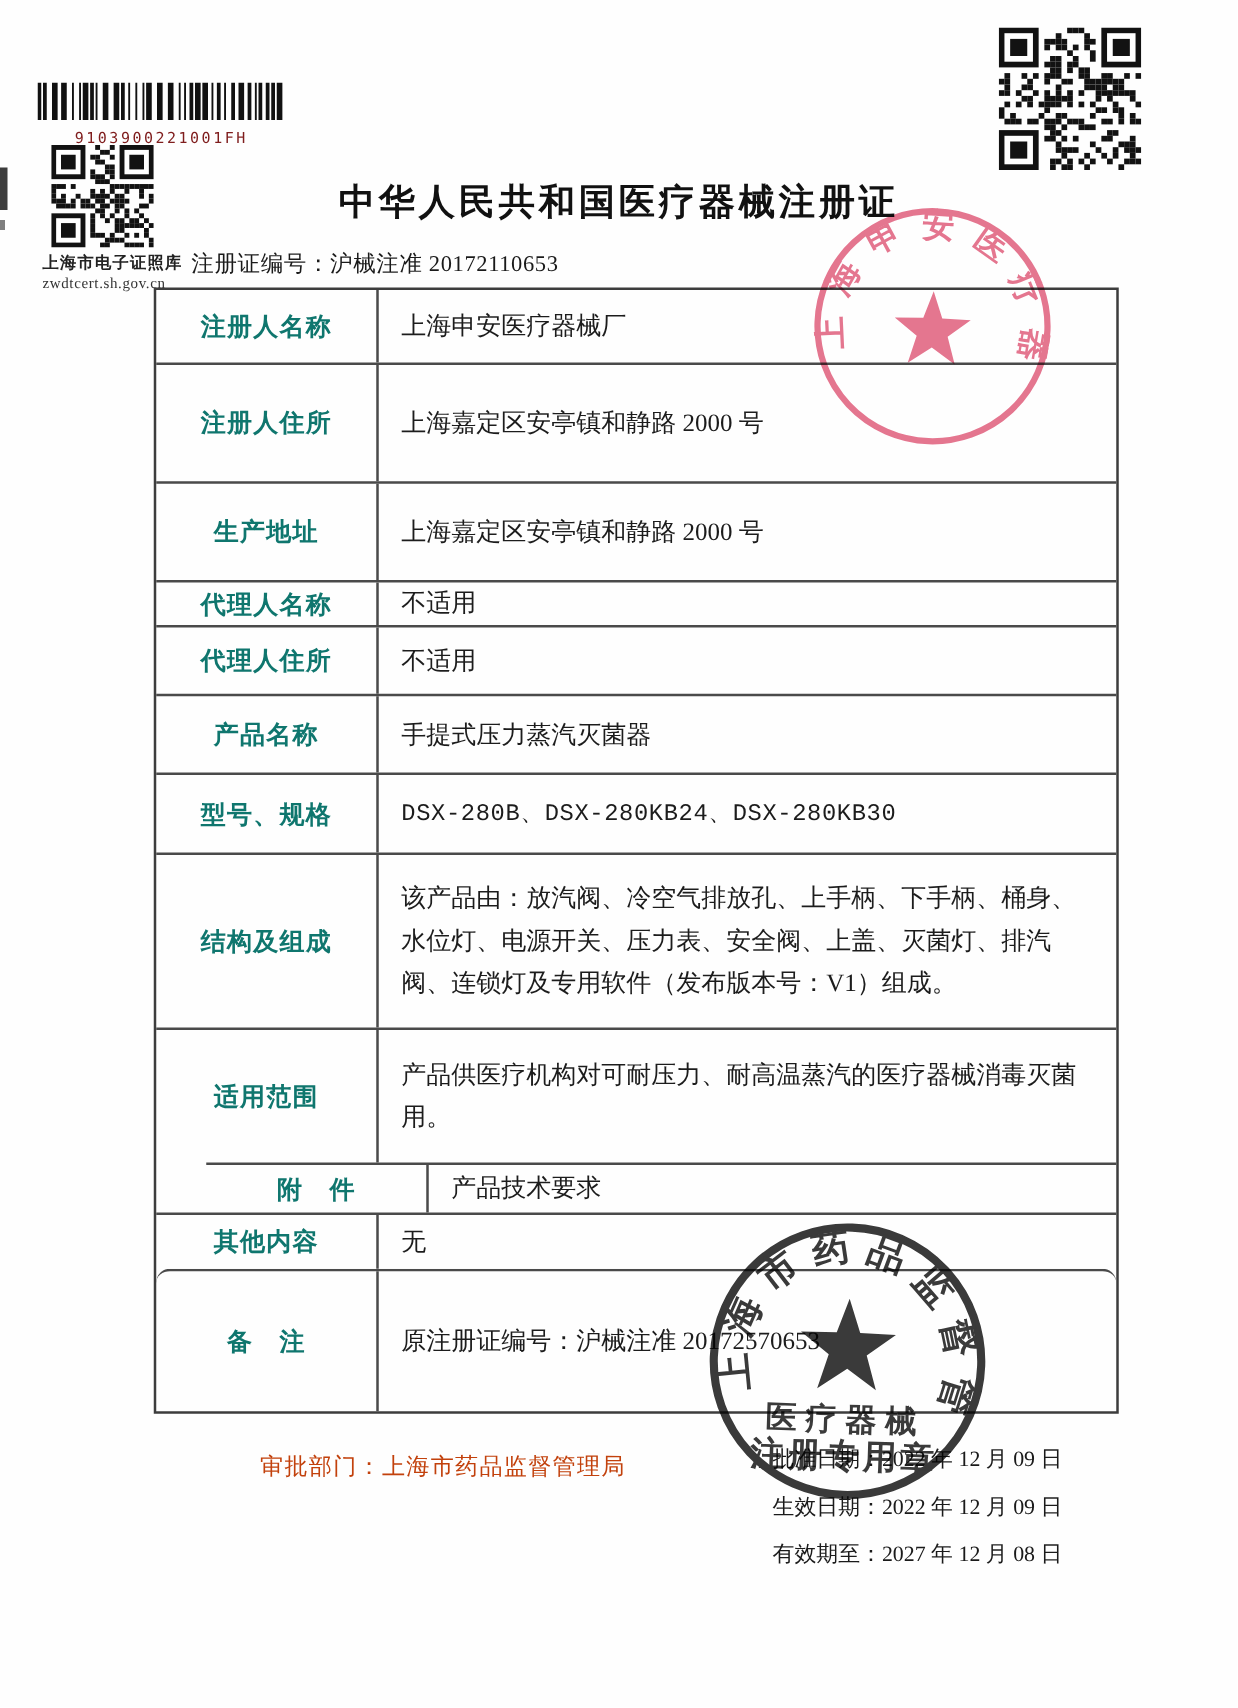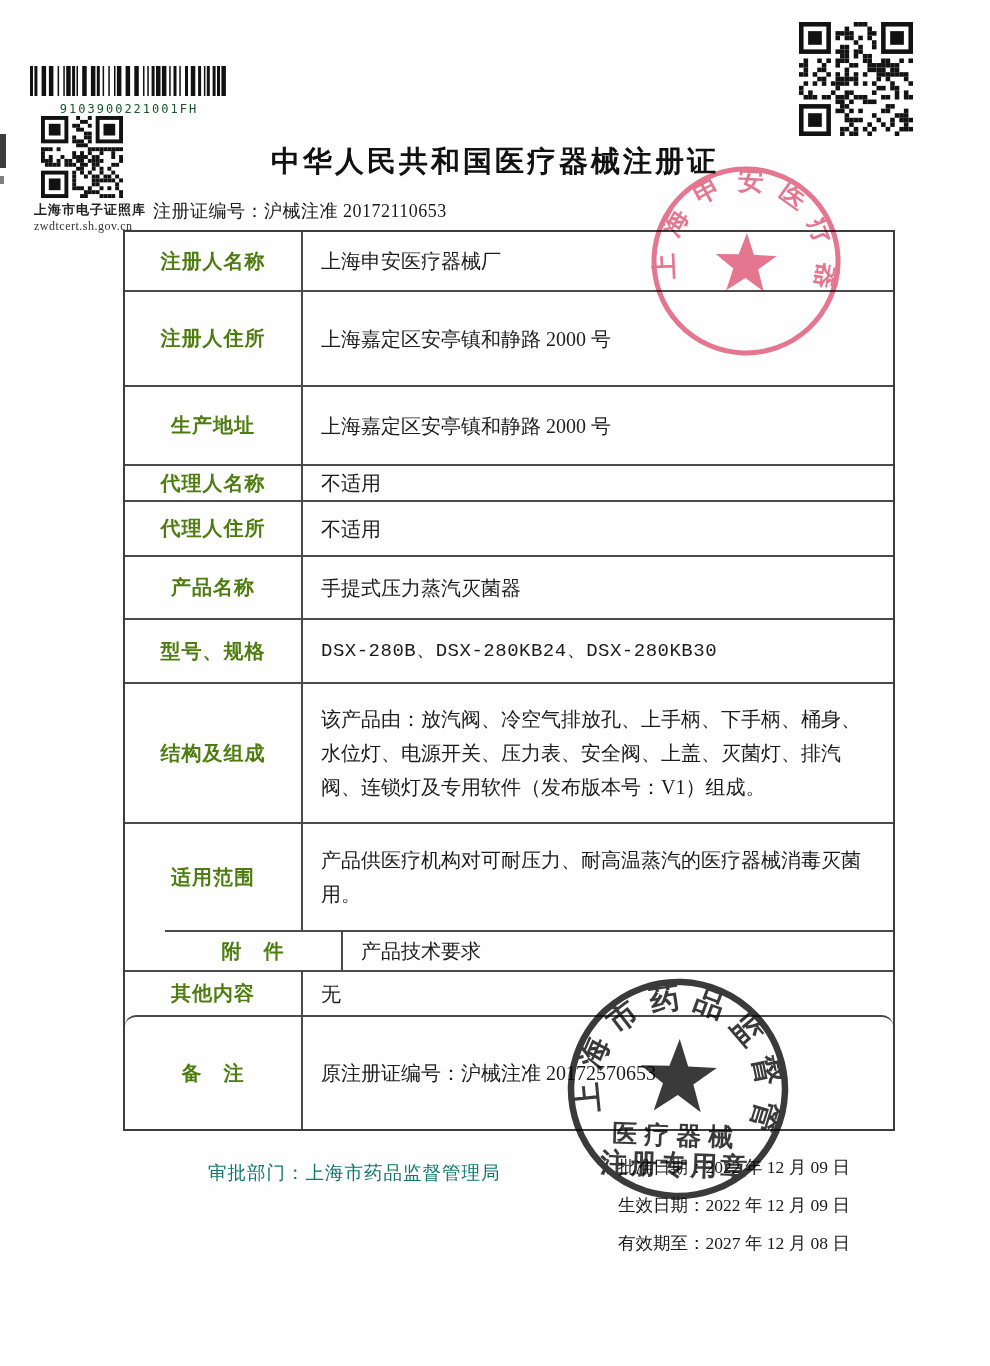--- a/index.html
+++ b/index.html
@@ -13,7 +13,7 @@
   .barcode-wrap{position:absolute;left:30px;top:66px;width:198px;}
   .barcode-num{width:198px;text-align:center;margin-top:2px;
     font-family:"DejaVu Sans Mono","Liberation Mono",monospace;
-    font-size:12px;letter-spacing:2px;color:#14532d;}
+    font-size:12px;letter-spacing:2px;color:#7f1d1d;}
   .qr-left{position:absolute;left:41px;top:116px;}
   .org-name{position:absolute;left:34px;top:201px;font-family:"Liberation Sans","DejaVu Sans",sans-serif;
     font-size:13px;font-weight:bold;color:#222;letter-spacing:1px;}

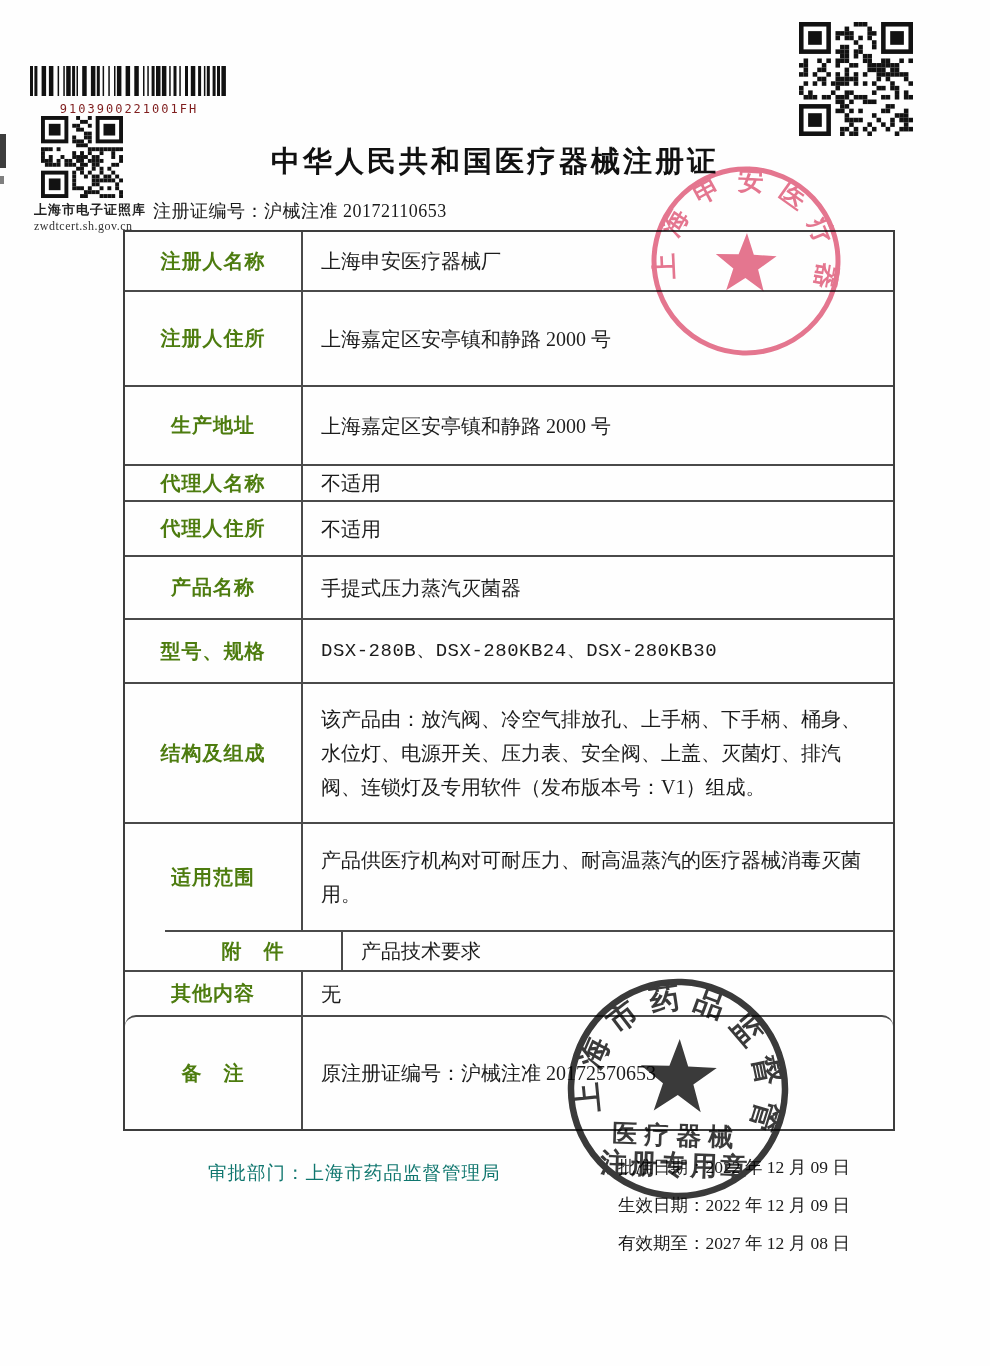--- a/index.html
+++ b/index.html
@@ -33,7 +33,7 @@
   .cell-label{width:178px;flex:0 0 178px;display:flex;align-items:center;justify-content:center;
     border-right:2px solid #4a4a4a;box-sizing:border-box;
     font-family:"Liberation Sans","DejaVu Sans",sans-serif;
-    font-size:20px;font-weight:bold;color:#4d7c0f;letter-spacing:1px;text-align:center;}
+    font-size:20px;font-weight:bold;color:#0f766e;letter-spacing:1px;text-align:center;}
   .cell-value{flex:1;display:flex;align-items:center;box-sizing:border-box;
     padding:6px 22px 6px 18px;font-size:20px;color:#1c1c1c;line-height:1.7;}
   .row:nth-child(1){height:58px;}

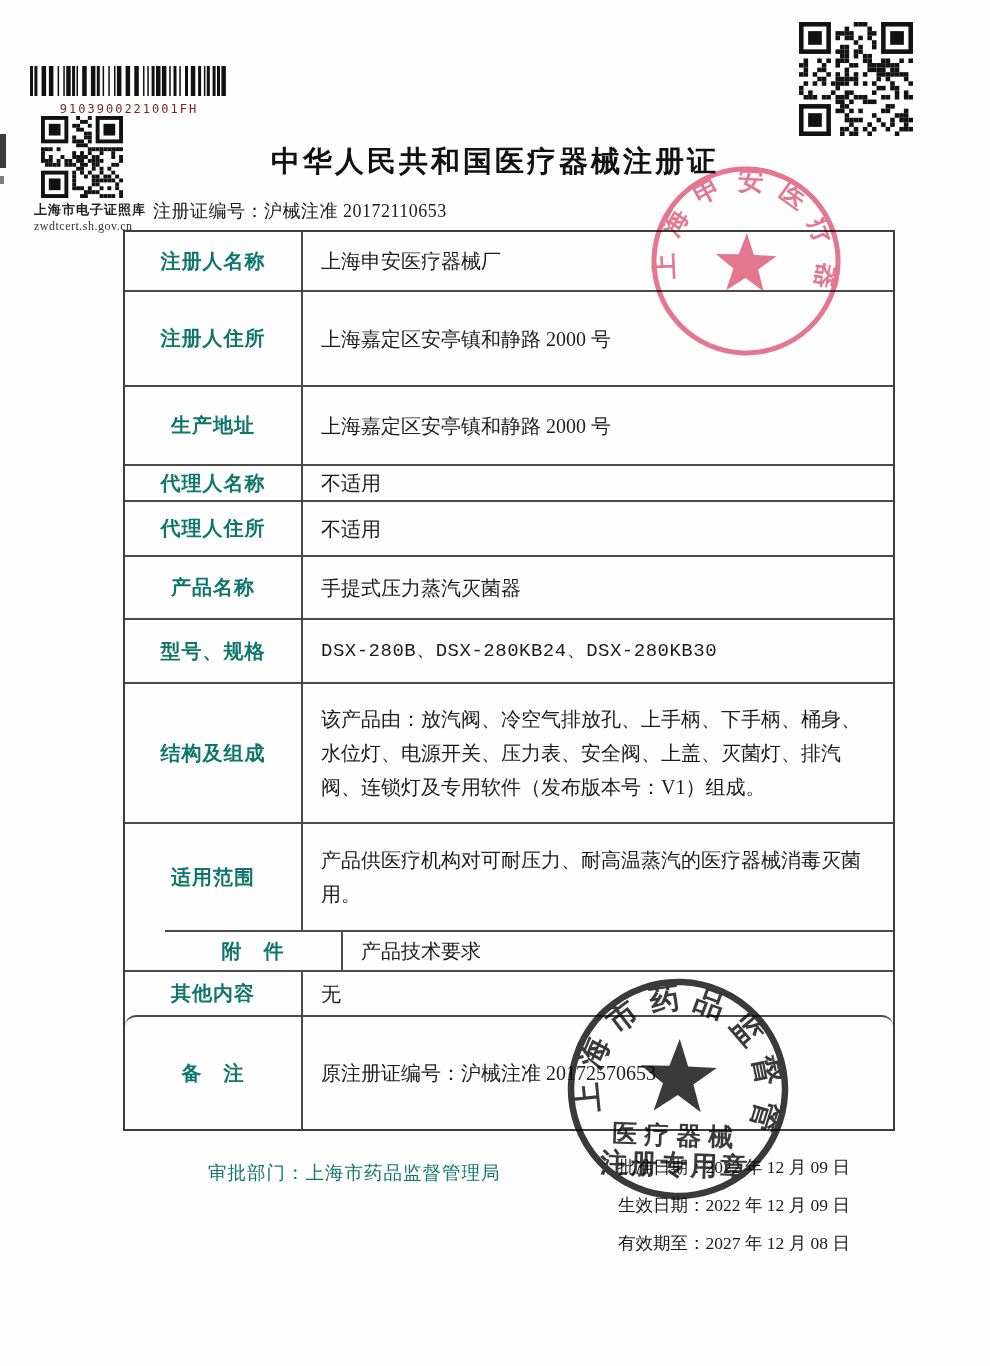--- a/index.html
+++ b/index.html
@@ -51,7 +51,7 @@
   .row:nth-child(7) .cell-value{
     font-family:"Liberation Mono","DejaVu Sans Mono",monospace;font-size:19px;letter-spacing:.5px;}
   
-  .approval-line{position:absolute;left:208px;top:1160px;font-size:18.5px;color:#0f766e;letter-spacing:1px;}
+  .approval-line{position:absolute;left:208px;top:1160px;font-size:18.5px;color:#c2410c;letter-spacing:1px;}
   .dates-block{position:absolute;left:618px;top:1148px;font-size:17.5px;color:#1a1a1a;line-height:38px;white-space:nowrap;}
   
   .stamp{position:absolute;mix-blend-mode:multiply;pointer-events:none;}

